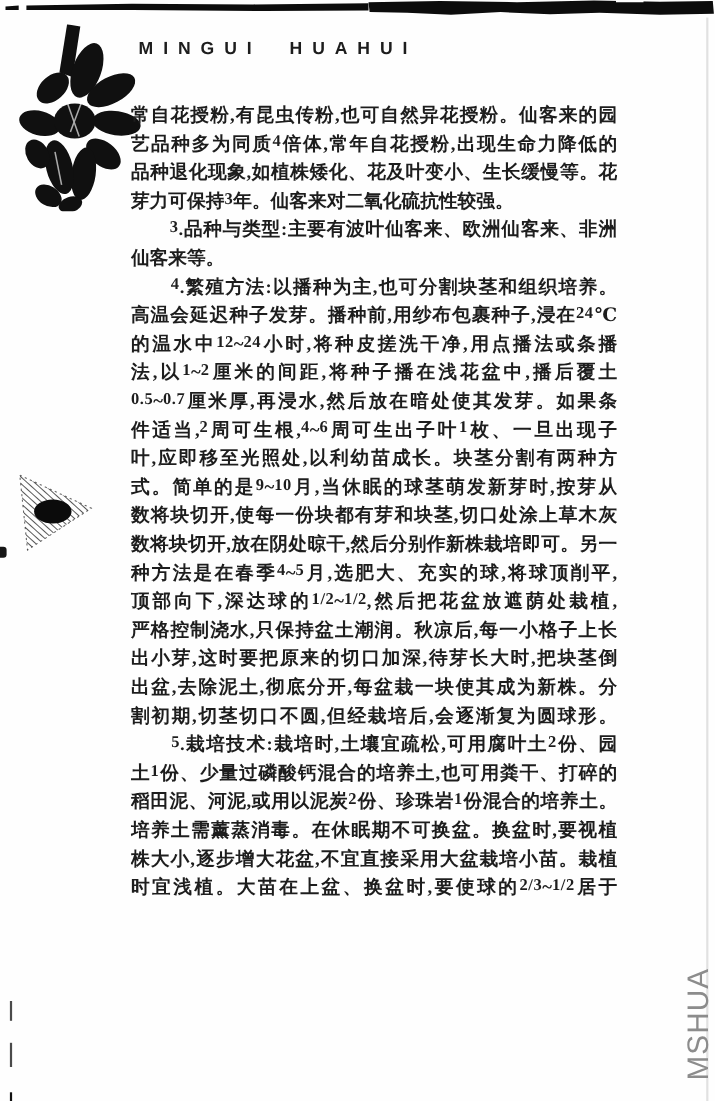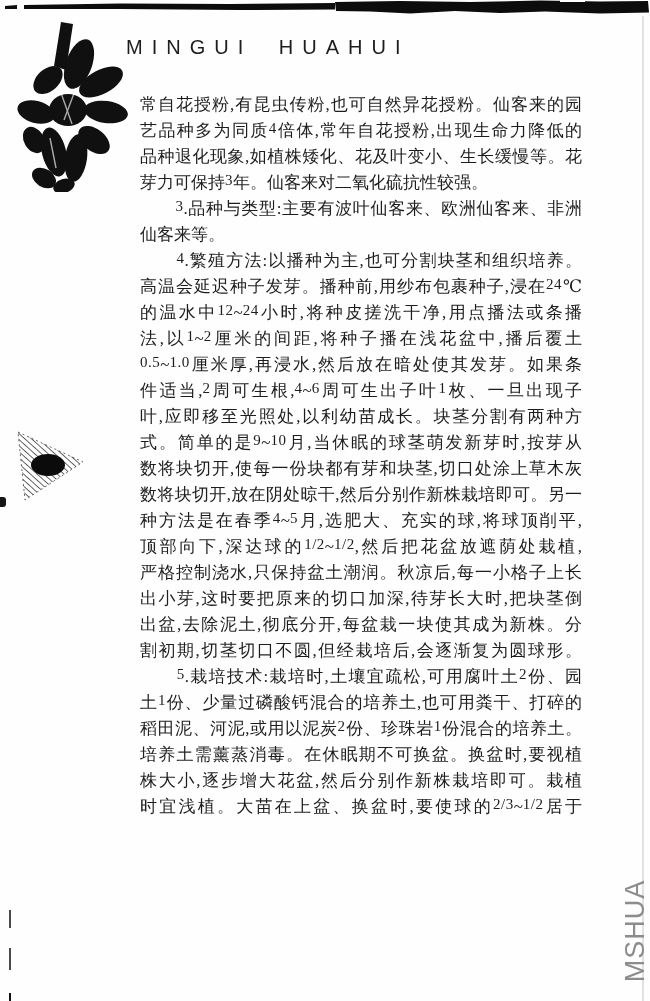--- a/index.html
+++ b/index.html
@@ -21,7 +21,7 @@
   .header {
     position:absolute; left:126px; top:36px;
     font-family:"Liberation Sans","DejaVu Sans",sans-serif;
-    font-weight:normal; font-size:20px;
+    font-weight:bold; font-size:16px;
     letter-spacing:9px; word-spacing:12px;
     color:var(--ink,#1d1d1d);
     white-space:nowrap;

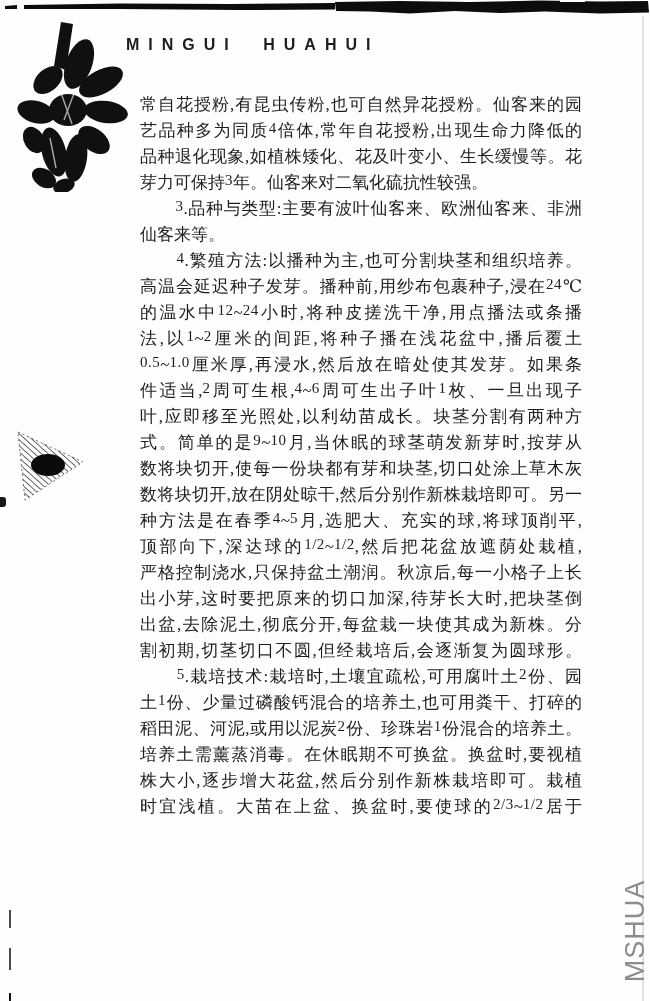--- a/index.html
+++ b/index.html
@@ -27,8 +27,9 @@
     white-space:nowrap;
   }
   .body-text {
-    position:absolute; left:140px; top:92px; width:442px;
+    position:absolute; left:119px; top:92px; width:442px;
     color:var(--ink,#1d1d1d);
+    font-weight:bold;
   }
   .tline {
     height:26px; line-height:26px; font-size:17px;

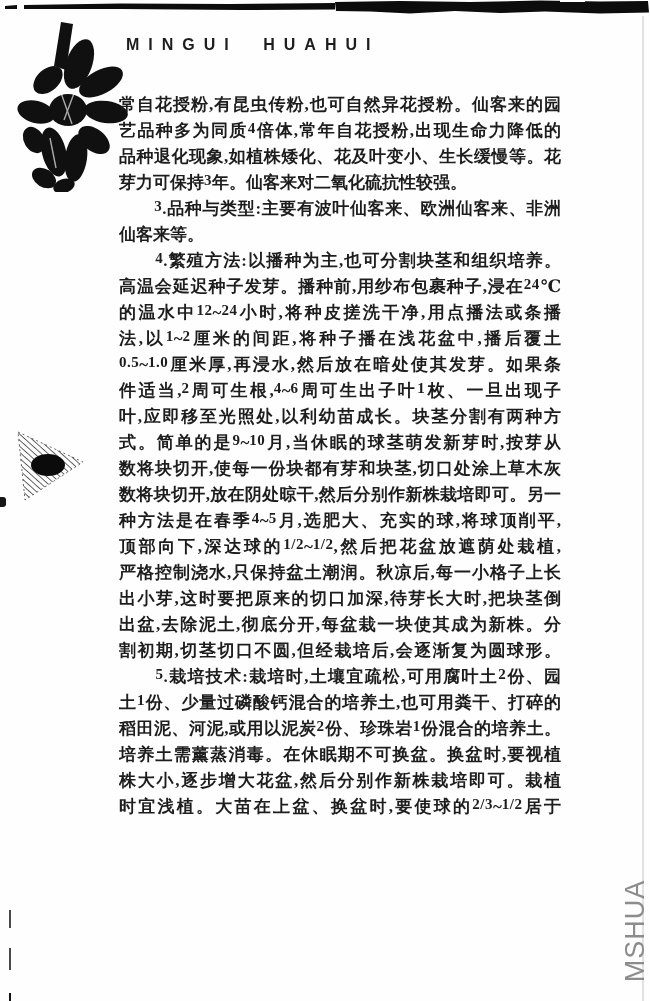--- a/index.html
+++ b/index.html
@@ -112,7 +112,7 @@
       <div class="tline">高温会延迟种子发芽。播种前,用纱布包裹种子,浸在<span class="num">24</span>℃</div>
       <div class="tline">的温水中<span class="num">12</span>~<span class="num">24</span>小时,将种皮搓洗干净,用点播法或条播</div>
       <div class="tline">法,以<span class="num">1</span>~<span class="num">2</span>厘米的间距,将种子播在浅花盆中,播后覆土</div>
-      <div class="tline"><span class="num">0.5</span>~<span class="num">1.0</span>厘米厚,再浸水,然后放在暗处使其发芽。如果条</div>
+      <div class="tline"><span class="num">0.5</span>~<span class="num">0.7</span>厘米厚,再浸水,然后放在暗处使其发芽。如果条</div>
       <div class="tline">件适当,<span class="num">2</span>周可生根,<span class="num">4</span>~<span class="num">6</span>周可生出子叶<span class="num">1</span>枚、一旦出现子</div>
       <div class="tline">叶,应即移至光照处,以利幼苗成长。块茎分割有两种方</div>
       <div class="tline">式。简单的是<span class="num">9</span>~<span class="num">10</span>月,当休眠的球茎萌发新芽时,按芽从</div>

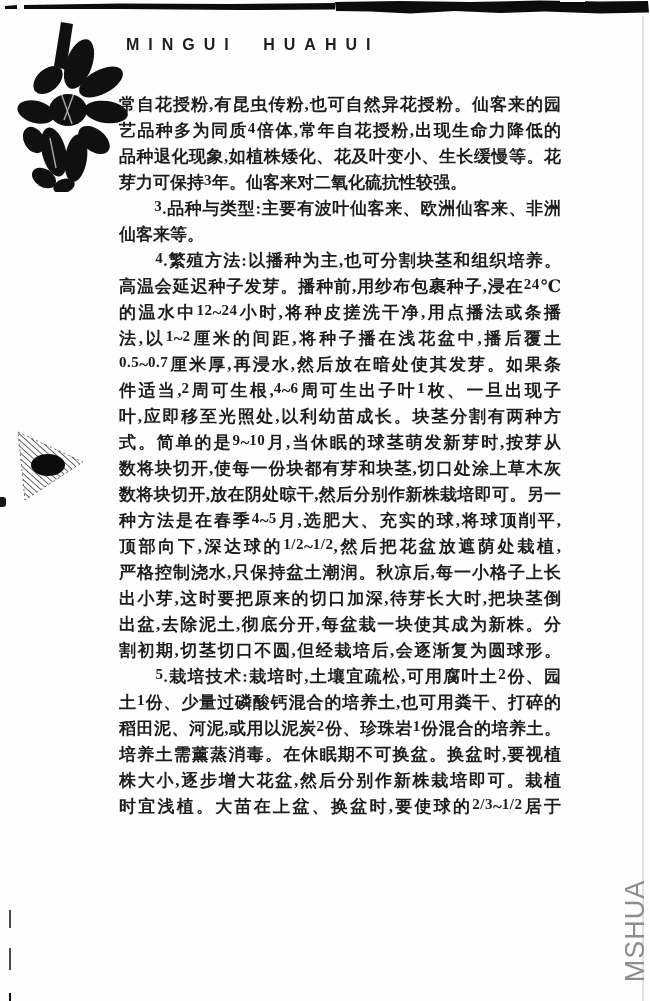--- a/index.html
+++ b/index.html
@@ -128,7 +128,7 @@
       <div class="tline">土<span class="num">1</span>份、少量过磷酸钙混合的培养土,也可用粪干、打碎的</div>
       <div class="tline">稻田泥、河泥,或用以泥炭<span class="num">2</span>份、珍珠岩<span class="num">1</span>份混合的培养土。</div>
       <div class="tline">培养土需薰蒸消毒。在休眠期不可换盆。换盆时,要视植</div>
-      <div class="tline">株大小,逐步增大花盆,然后分别作新株栽培即可。栽植</div>
+      <div class="tline">株大小,逐步增大花盆,不宜直接采用大盆栽培小苗。栽植</div>
       <div class="tline">时宜浅植。大苗在上盆、换盆时,要使球的<span class="num">2/3</span>~<span class="num">1/2</span>居于</div>
     </div>
 

